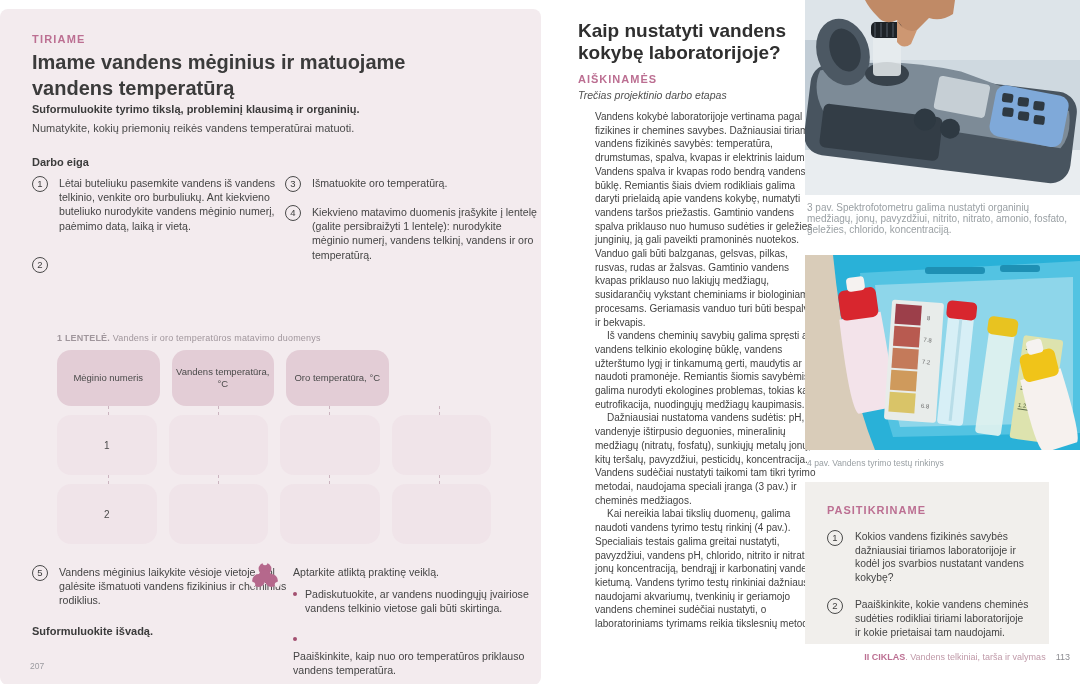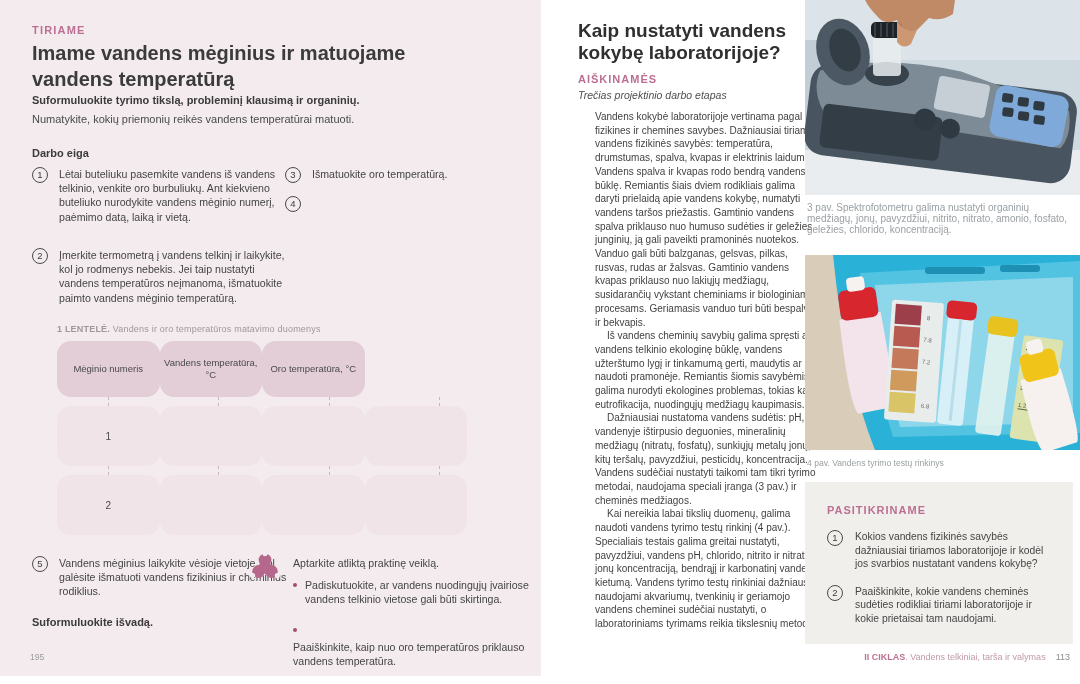--- a/index.html
+++ b/index.html
@@ -8,7 +8,7 @@
   .sheet { position:relative; width:1080px; height:684px; background:#ffffff; overflow:hidden; }
 
   
-  .page-left { position:absolute; left:0; top:0; width:541px; height:676px; background:#f3ebee; }
+  .page-left { position:absolute; left:0; top:9px; width:541px; height:676px; background:#f3ebee;border-radius:8px; }
   .kicker { position:absolute; left:32px; top:24px; font-size:11px; font-weight:bold; letter-spacing:1.2px; color:#bc6f92; }
   .l-title { position:absolute; left:32px; top:40px; width:430px; font-size:20px; line-height:26px; font-weight:bold; color:#3b3b3b; }
   .l-lead-bold { position:absolute; left:32px; top:94px; width:470px; font-size:11px; font-weight:bold; color:#3b3b3b; }

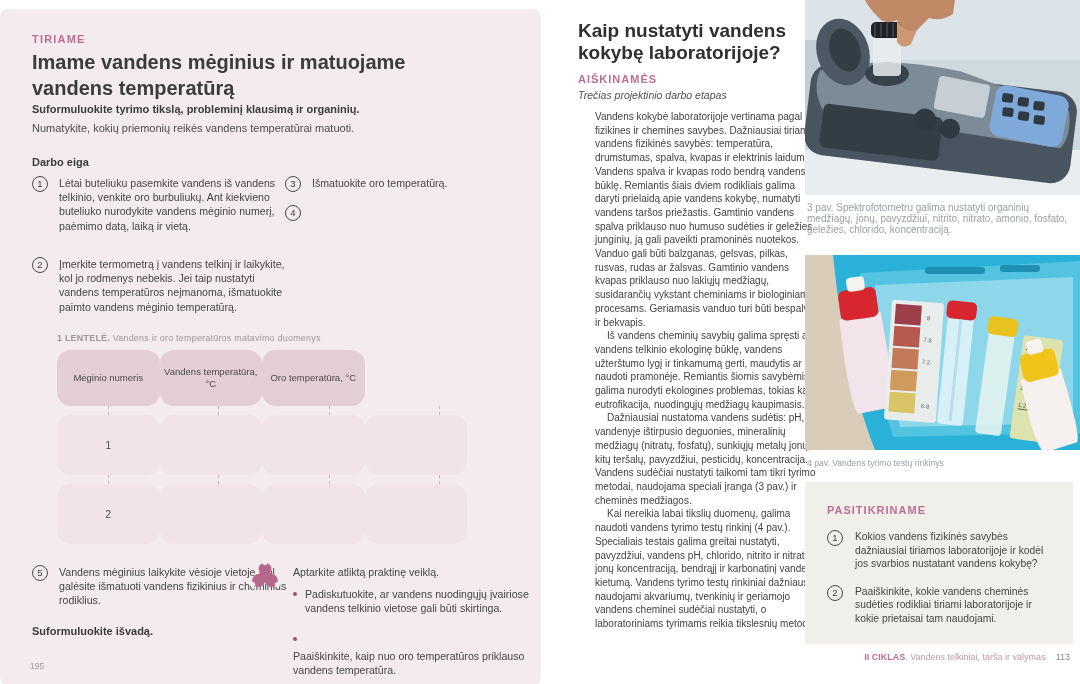--- a/index.html
+++ b/index.html
@@ -90,6 +90,7 @@
     </div>
     <div class="step" style="left:285px; top:196px; width:252px;">
       <span class="step-badge">4</span>
+      <span class="step-text">Kiekvieno matavimo duomenis įrašykite į lentelę (galite persibraižyti 1 lentelę): nurodykite mėginio numerį, vandens telkinį, vandens ir oro temperatūrą.</span>
     </div>
 
     <div class="tbl-caption"><b>1 LENTELĖ.</b><span> Vandens ir oro temperatūros matavimo duomenys</span></div>

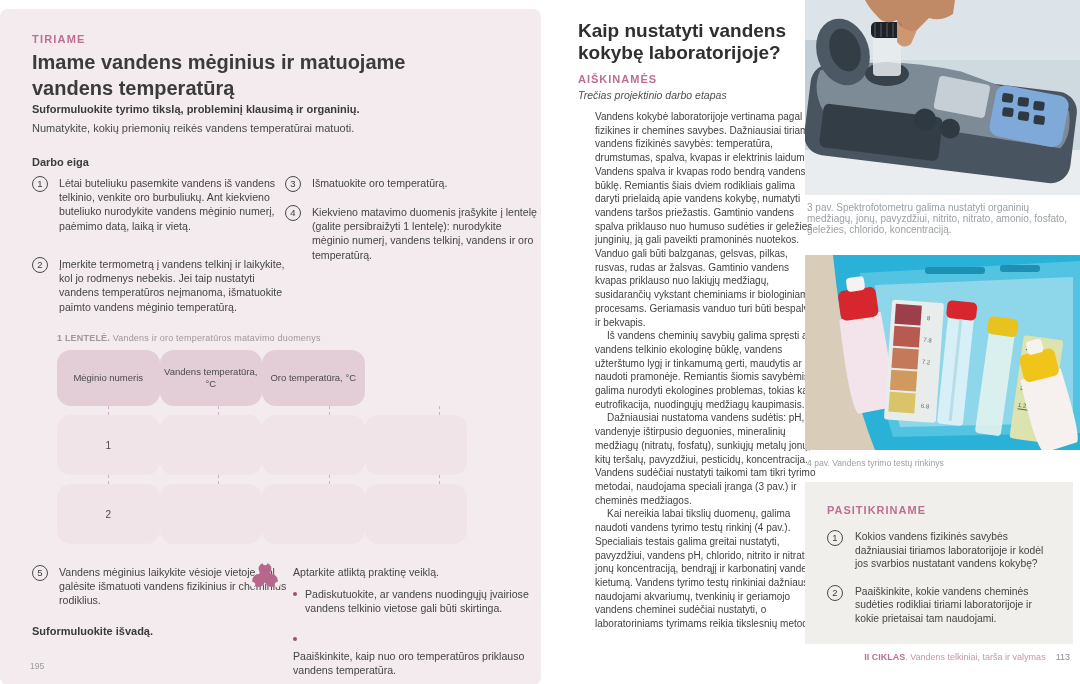--- a/index.html
+++ b/index.html
@@ -81,7 +81,6 @@
     </div>
     <div class="step" style="left:32px; top:248px; width:262px;">
       <span class="step-badge">2</span>
-      <span class="step-text">Įmerkite termometrą į vandens telkinį ir laikykite, kol jo rodmenys nebekis. Jei taip nustatyti vandens temperatūros neįmanoma, išmatuokite paimto vandens mėginio temperatūrą.</span>
     </div>
 
     <div class="step" style="left:285px; top:167px; width:250px;">

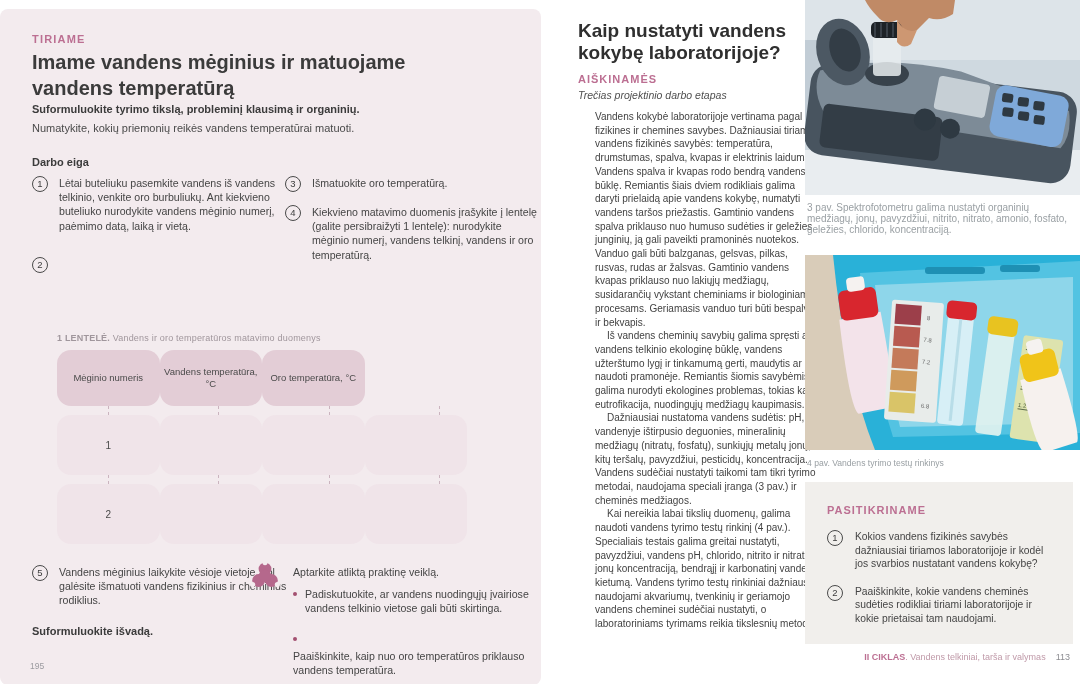--- a/index.html
+++ b/index.html
@@ -22,7 +22,7 @@
   .tbl-caption { position:absolute; left:57px; top:324px; font-size:9px; color:#a0969c; letter-spacing:.2px; }
   .tbl-caption b { font-weight:bold; color:#a0969c; }
   .tbl { position:absolute; left:57px; top:341px; width:434px; }
-  .tbl-row { display:flex; gap:0; }
+  .tbl-row { display:flex; gap:12px; }
   .hcell { width:102.5px; height:56px; background:#e3cdd6; border-radius:14px; display:flex; align-items:center; justify-content:center; text-align:center; font-size:9.5px; line-height:12.5px; color:#4a4a4a; padding:4px; }
   .ccell { width:102.5px; height:60px; background:#f0e4e9; border-radius:14px; display:flex; align-items:center; justify-content:center; font-size:10px; color:#4a4a4a; }
   .conn-row { display:flex; gap:8px; height:9px; }

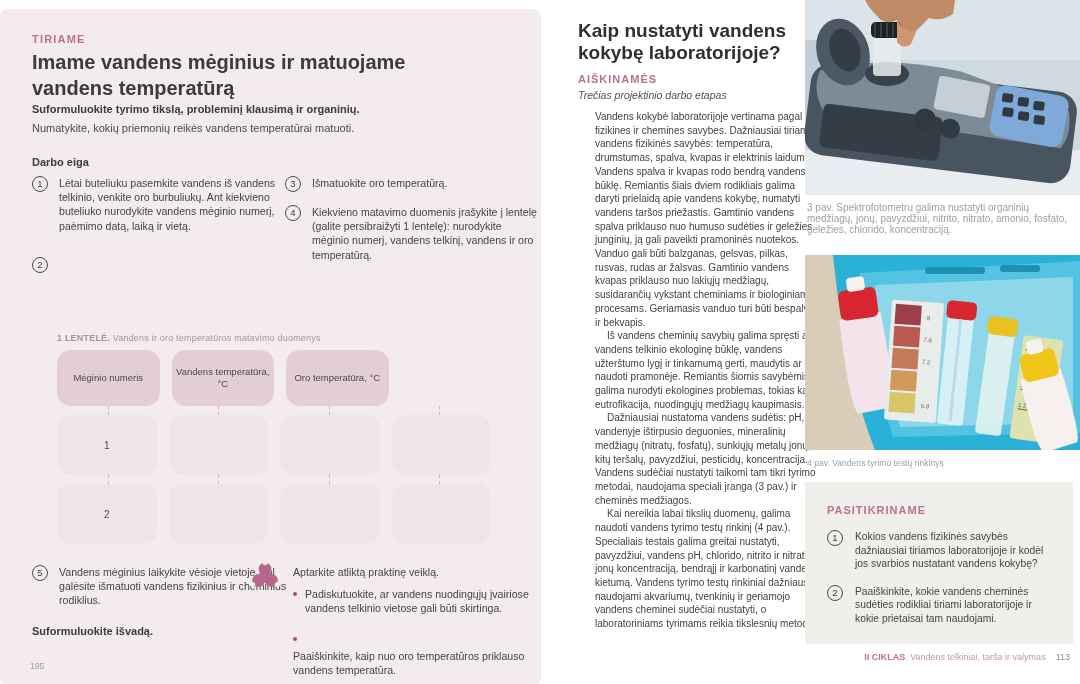--- a/index.html
+++ b/index.html
@@ -53,7 +53,7 @@
   .photo2 { position:absolute; left:260px; top:255px; }
   .fig4-cap { position:absolute; left:262px; top:458px; width:268px; font-size:8.6px; color:#9aa0a4; }
 
-  .checkbox { position:absolute; left:260px; top:482px; width:268px; height:162px; background:#f1efec; padding:22px 18px 4px 22px; }
+  .checkbox { position:absolute; left:260px; top:482px; width:244px; height:162px; background:#f1efec; padding:22px 18px 4px 22px; }
   .check-head { font-size:11px; font-weight:bold; letter-spacing:1px; color:#bc6f92; margin-bottom:14px; }
   .q { display:flex; gap:12px; margin-bottom:14px; }
   .q-badge { flex:0 0 auto; width:16px; height:16px; border:1.2px solid #4a4a4a; border-radius:50%; font-size:9.5px; line-height:14px; text-align:center; color:#3d3d3d; }

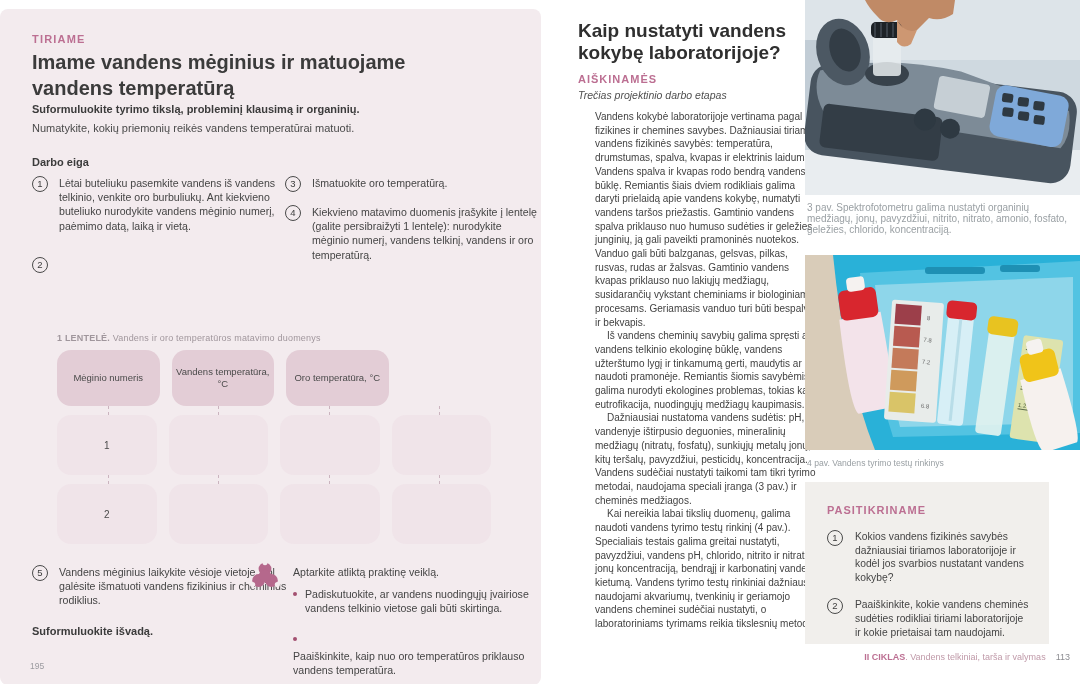--- a/index.html
+++ b/index.html
@@ -168,7 +168,7 @@
       <span class="bt">Paaiškinkite, kaip nuo oro temperatūros priklauso vandens temperatūra.</span>
     </div>
 
-    <div class="l-pagenum">195</div>
+    <div class="l-pagenum">207</div>
   </div>
 
   <div class="page-right">

